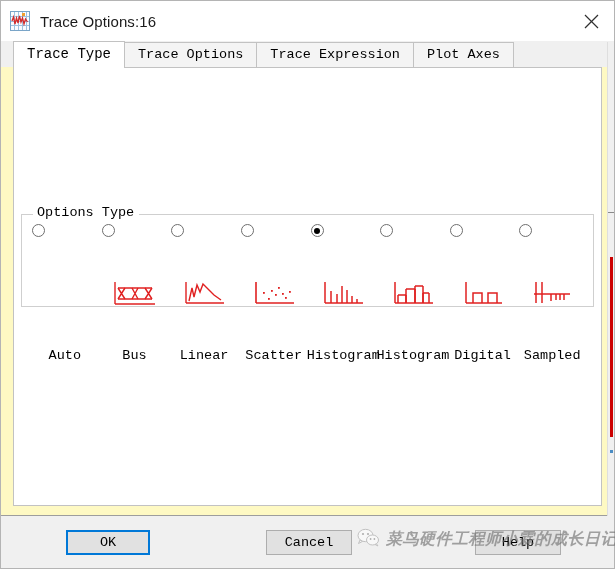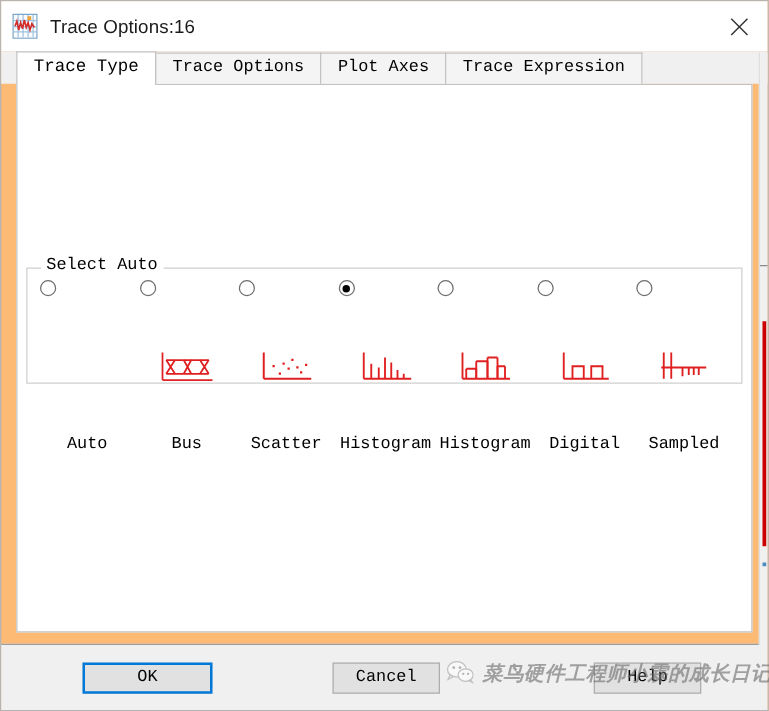--- a/index.html
+++ b/index.html
@@ -21,7 +21,7 @@
     left: 0; top: 0;
     width: 615px;
     height: 569px;
-    background: #fdba74;
+    background: #fef9c3;
     border: 1px solid #b4b4b4;
     box-sizing: border-box;
     display: flex;

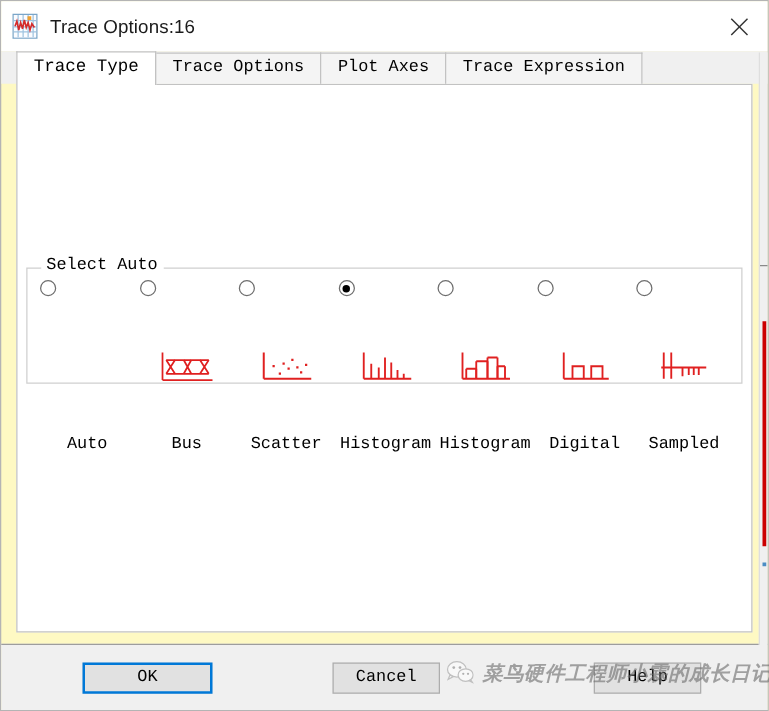--- a/index.html
+++ b/index.html
@@ -321,10 +321,10 @@
       <span>Trace Options</span>
     </div>
     <div class="tab">
+      <span>Trace Expression</span>
+    </div>
+    <div class="tab">
       <span>Plot Axes</span>
-    </div>
-    <div class="tab">
-      <span>Trace Expression</span>
     </div>
   </div>
 

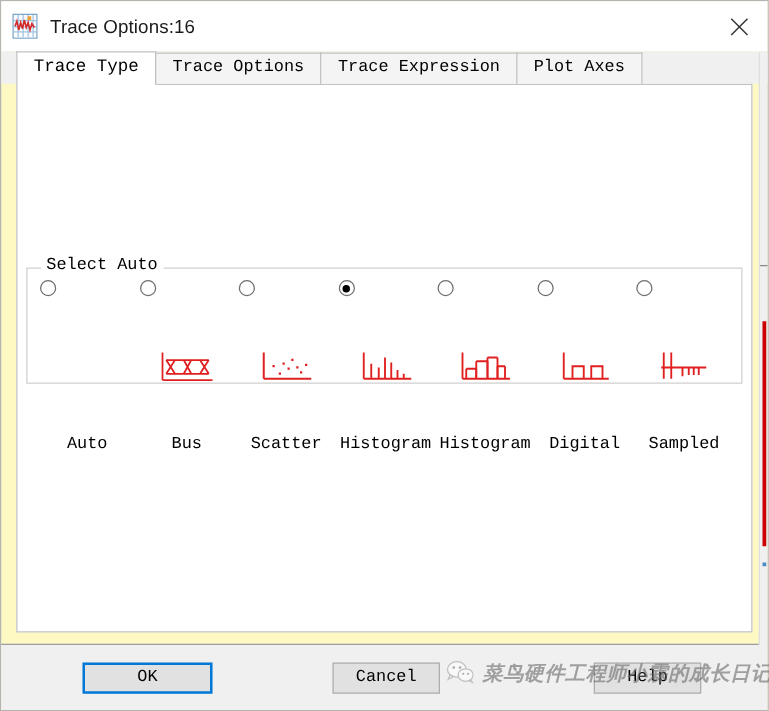--- a/index.html
+++ b/index.html
@@ -331,7 +331,7 @@
   <div class="tabpage">
 
     <div class="groupbox">
-      <div class="groupbox-title">Select Auto</div>
+      <div class="groupbox-title">Options Type</div>
 
       <div class="type-row">
 

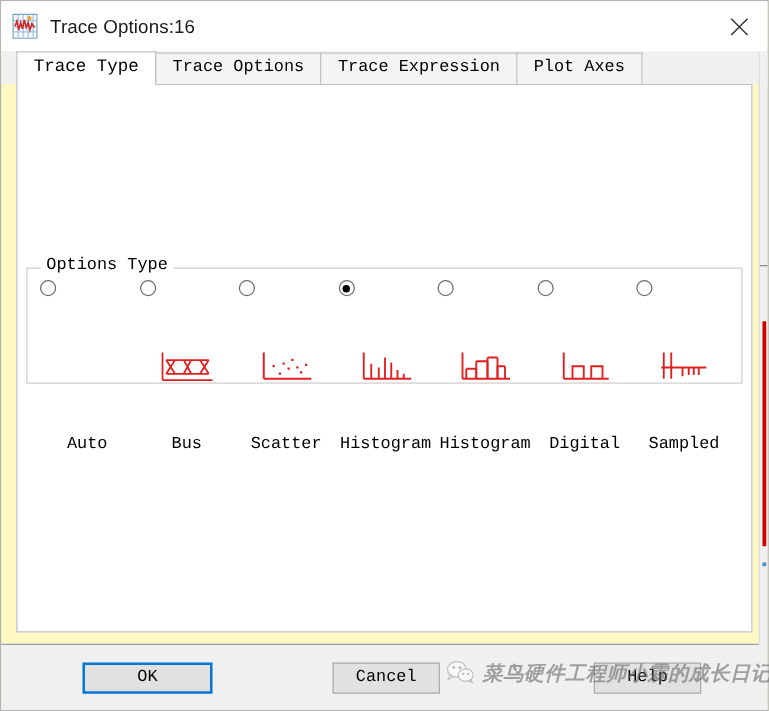--- a/index.html
+++ b/index.html
@@ -357,6 +357,17 @@
           <span class="type-label">Bus</span>
         </div>
 
+        <div class="type-cell">
+          <span class="radio"></span>
+          <svg class="type-icon" viewBox="0 0 46 26">
+            <g fill="none" stroke="#e02020" stroke-width="1.4">
+              <line x1="5" y1="2" x2="5" y2="23"></line>
+              <line x1="5" y1="23" x2="43" y2="23"></line>
+              <polyline points="8,21 11,8 13,17 16,5 19,12 22,4 27,9 33,15 40,20"></polyline>
+            </g>
+          </svg>
+          <span class="type-label">Linear</span>
+        </div>
 
         <div class="type-cell">
           <span class="radio"></span>

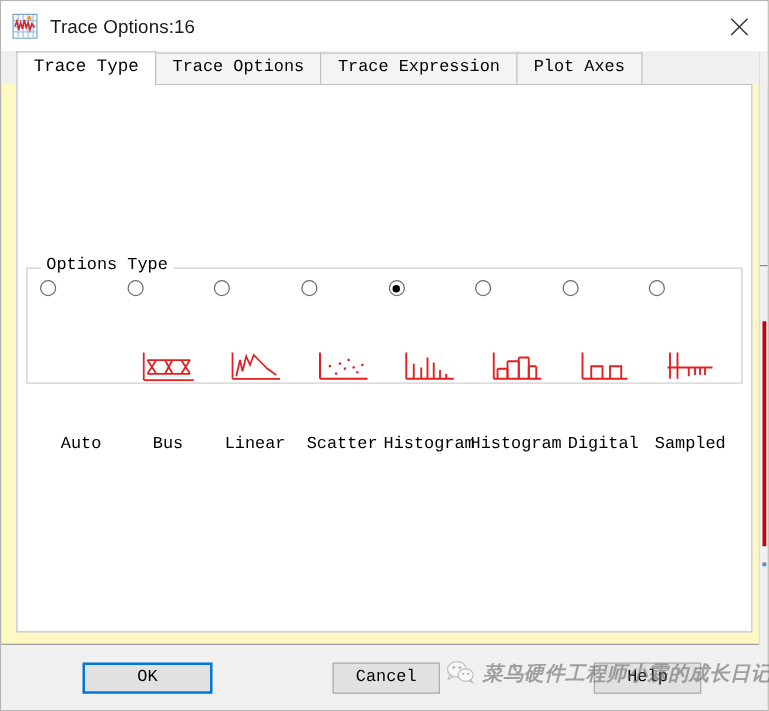--- a/index.html
+++ b/index.html
@@ -218,7 +218,7 @@
   }
   .btn-ok {
     left: 65px;
-    width: 104px;
+    width: 84px;
     border: 2px solid #0078d7;
     background: #e1e1e1;
   }

